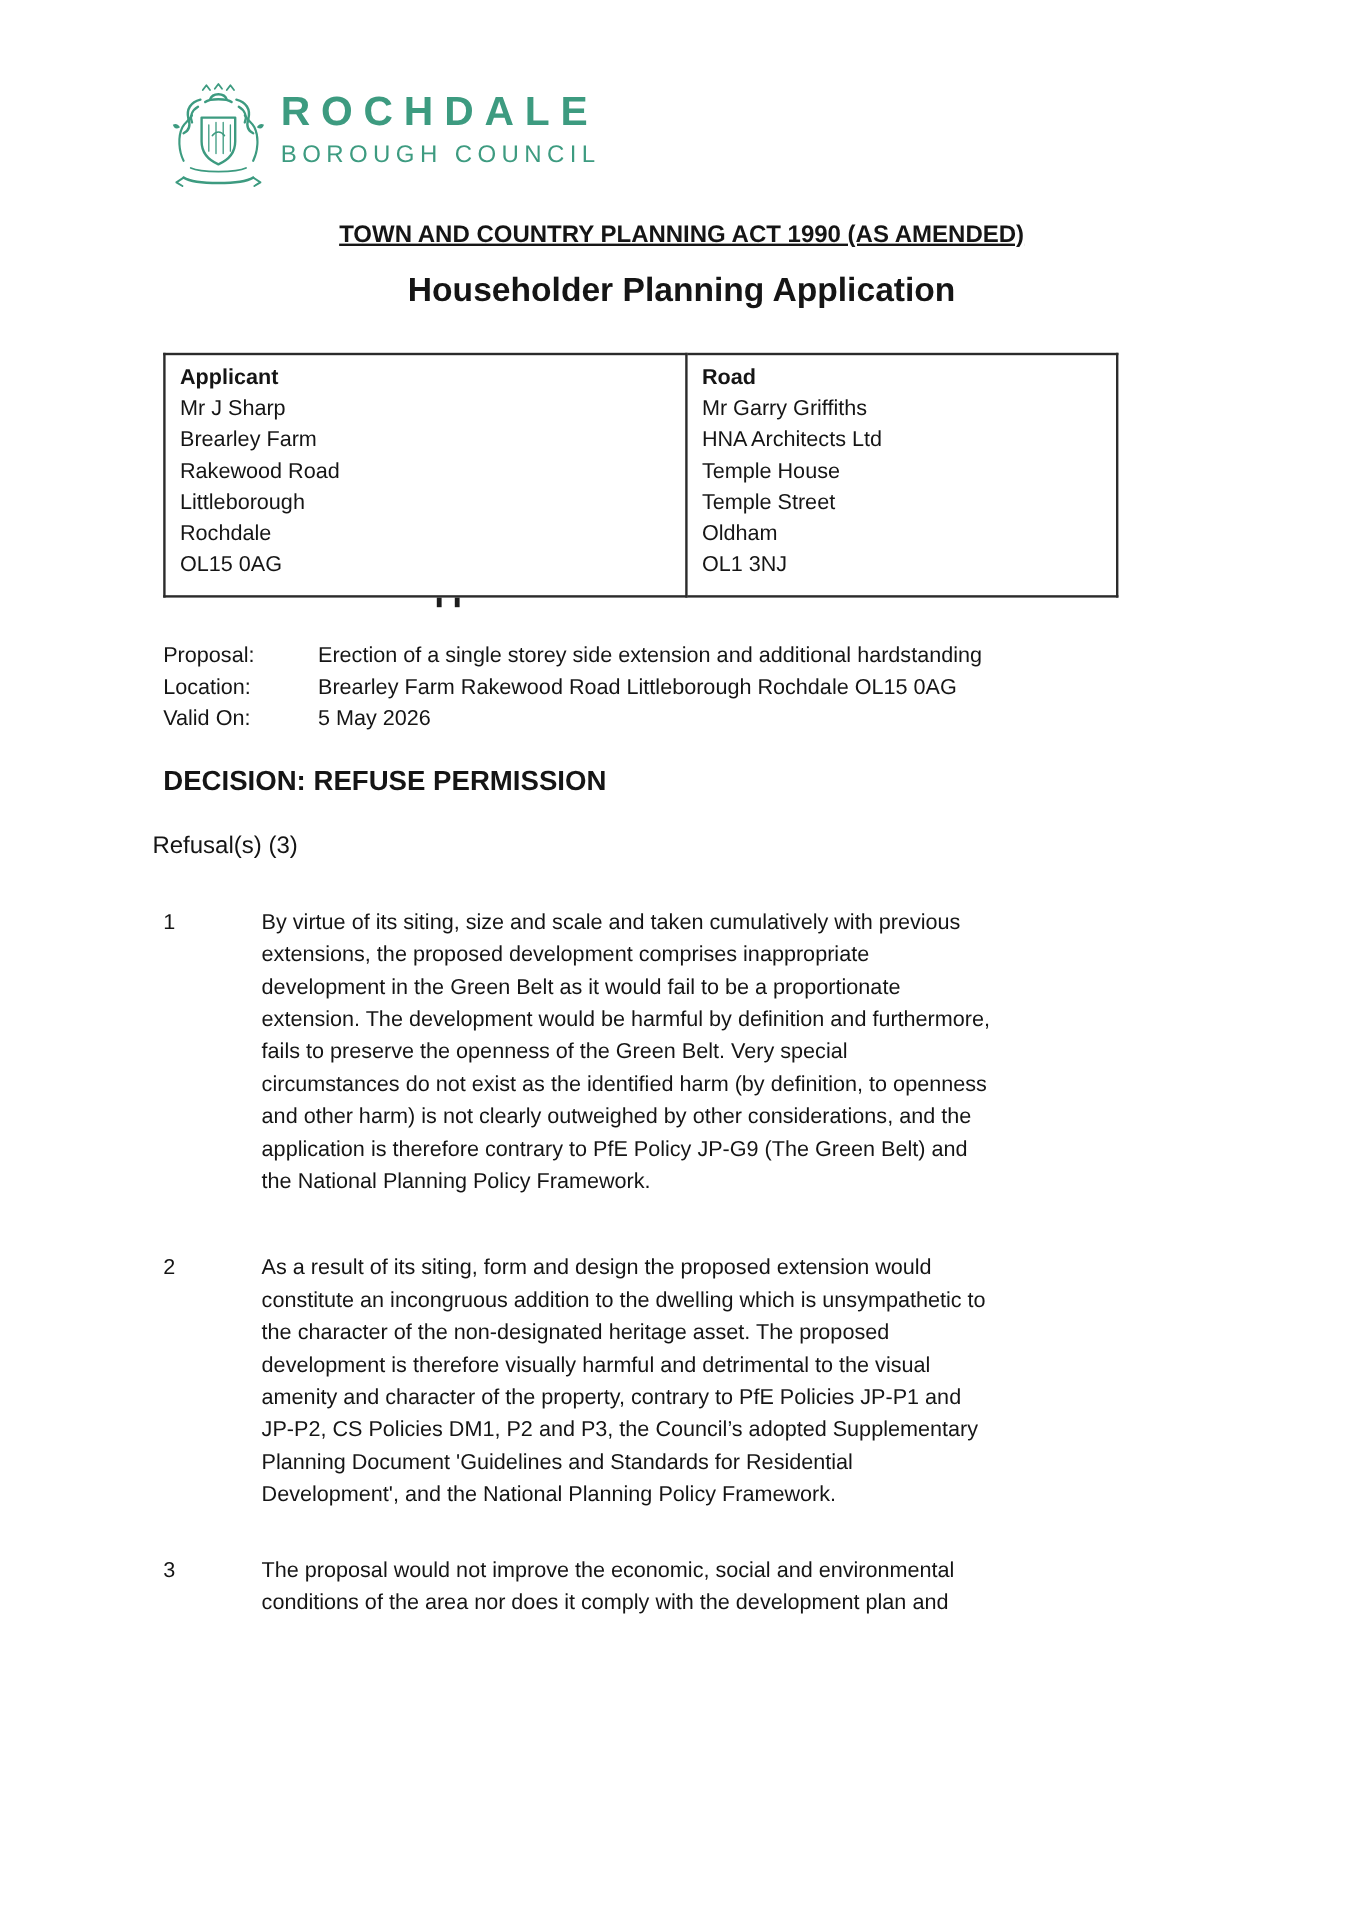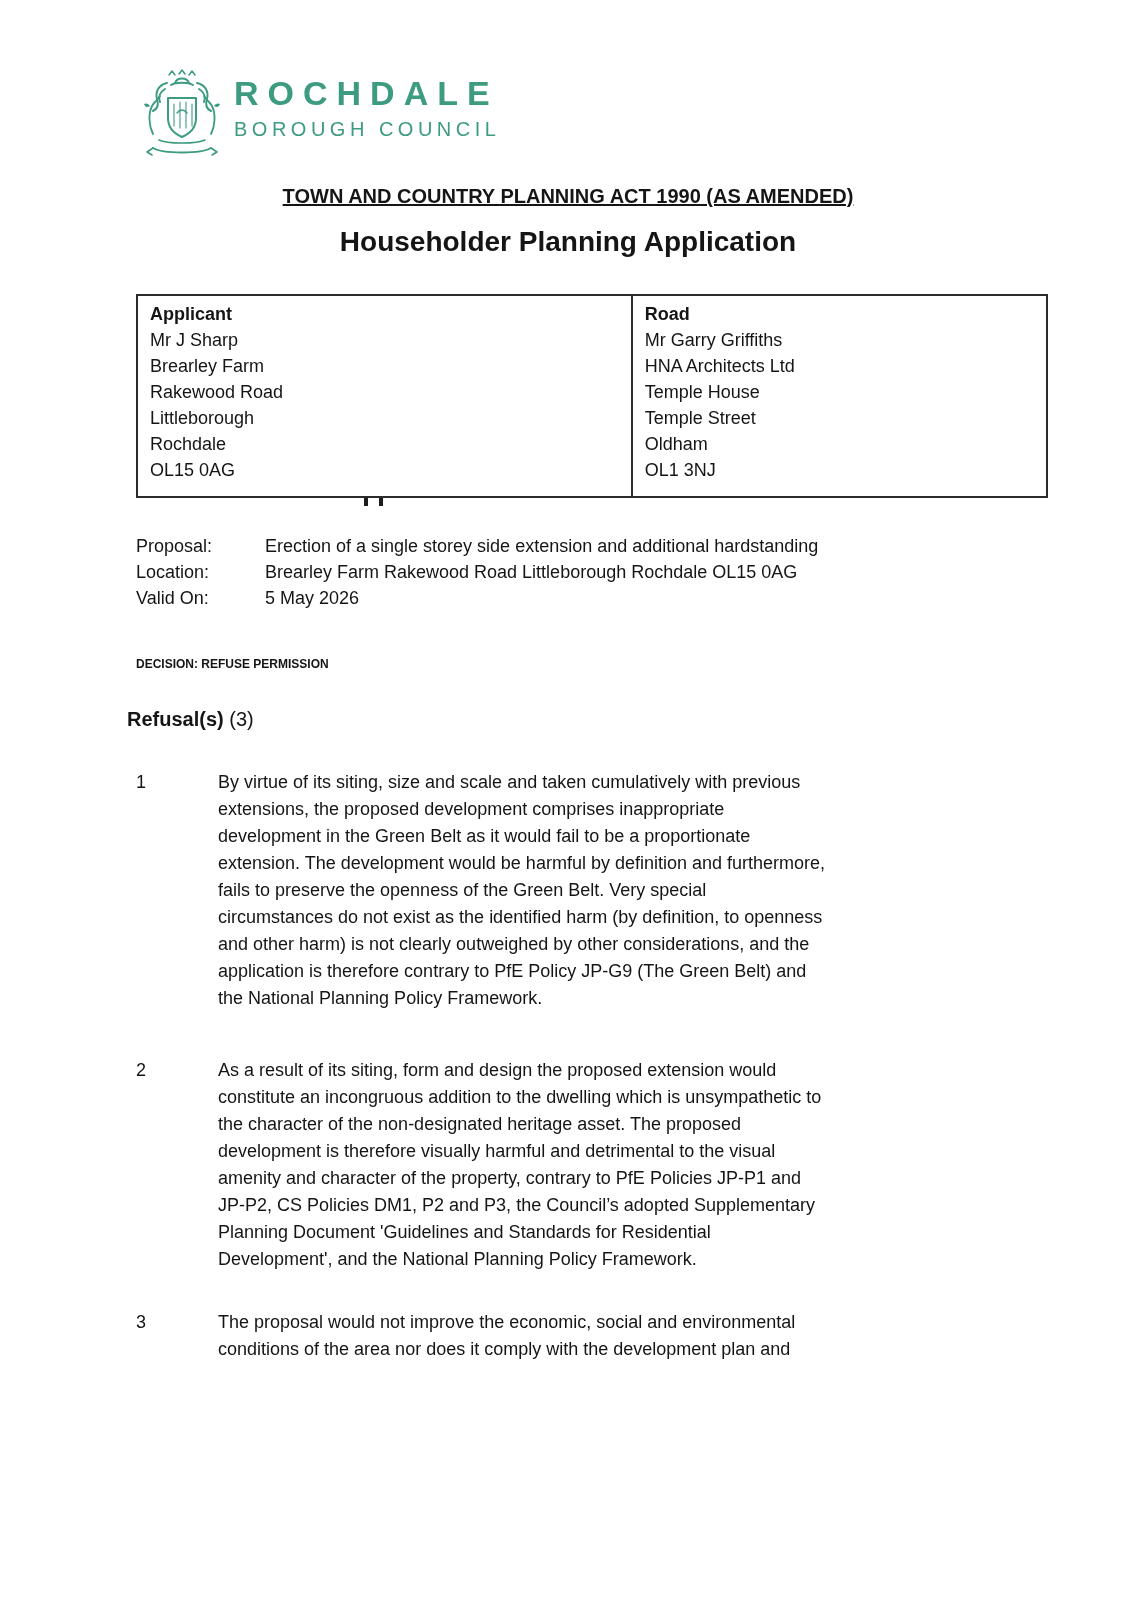--- a/index.html
+++ b/index.html
@@ -32,7 +32,7 @@
 
   
   .parties-table {
-    width:912px; margin-top:36px; border-collapse:collapse; table-layout:fixed;
+    width:796px; margin-top:36px; border-collapse:collapse; table-layout:fixed;
   }
   .parties-table td {
     border:2px solid #2b2b2b; vertical-align:top;

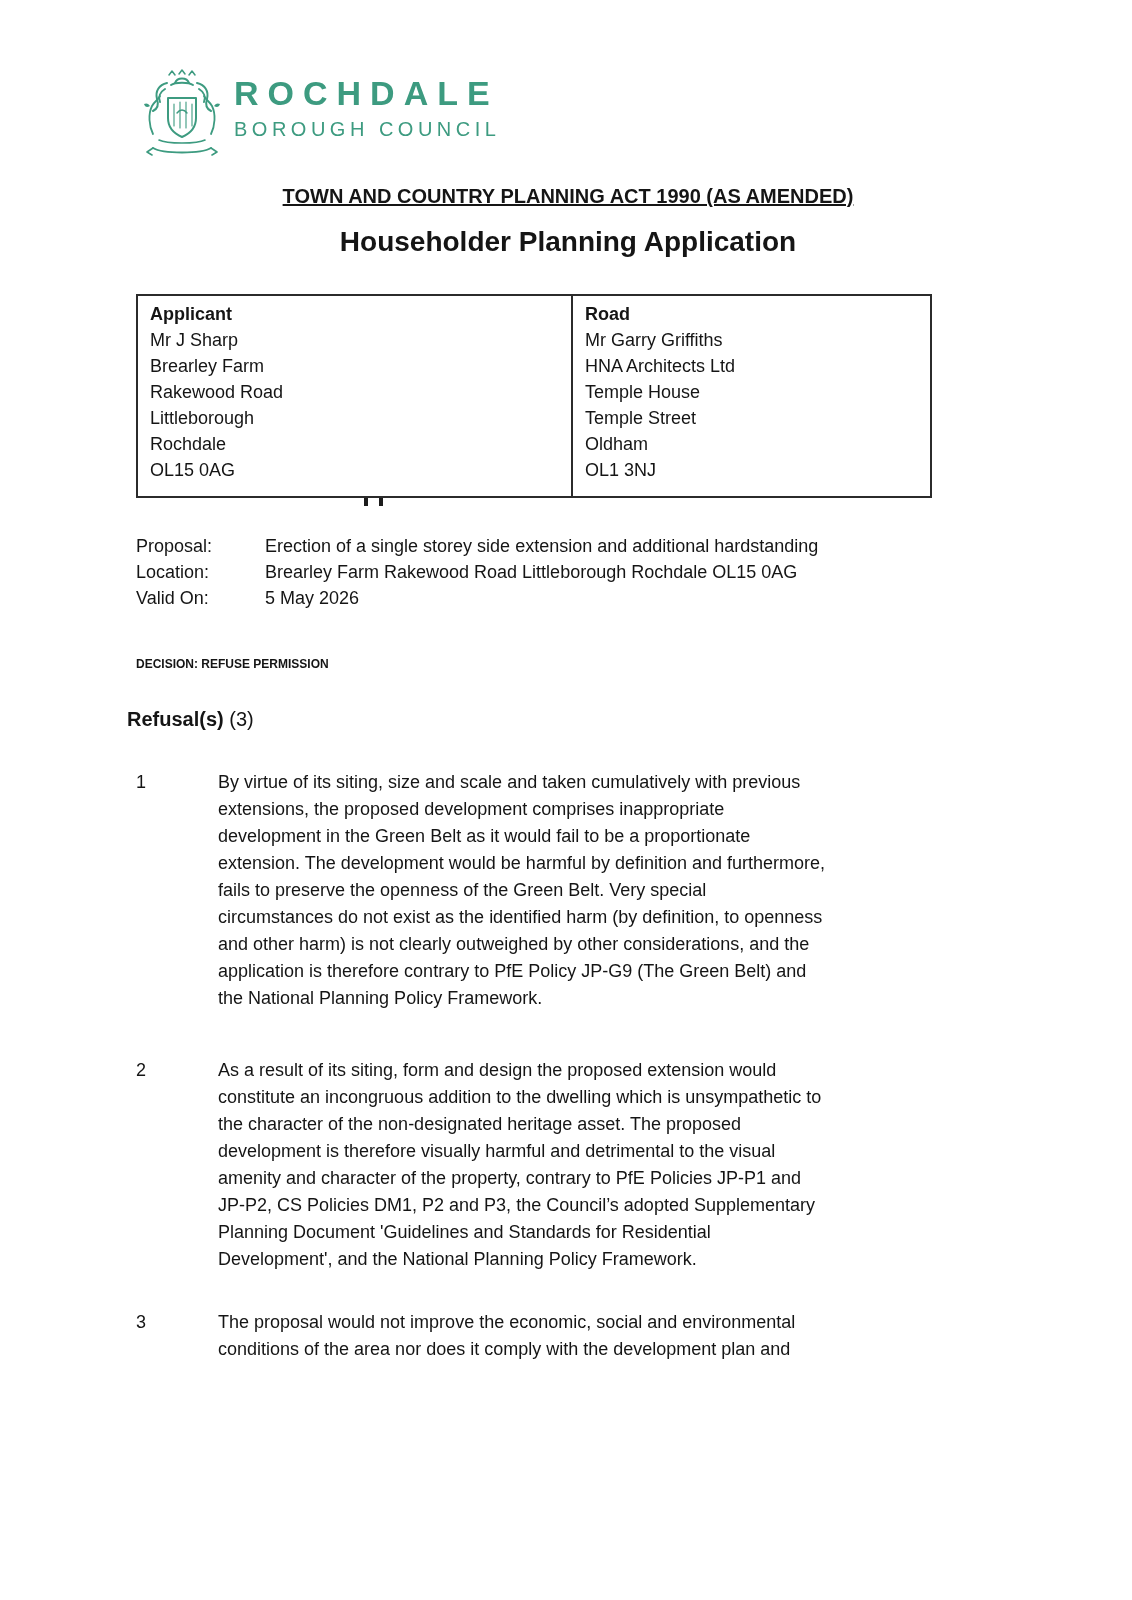--- a/index.html
+++ b/index.html
@@ -57,7 +57,7 @@
   .summary-value { flex:1; }
 
   
-  .decision-heading { font-weight:700; font-size:12px; margin-top:42px; line-height:23px; }
+  .decision-heading { font-weight:700; font-size:23px; margin-top:28px; line-height:23px; }
   .refusals-head { font-size:20px; margin-top:31px; margin-left:-9px; line-height:24px; }
   .refusals-head .bold { font-weight:700; }
 

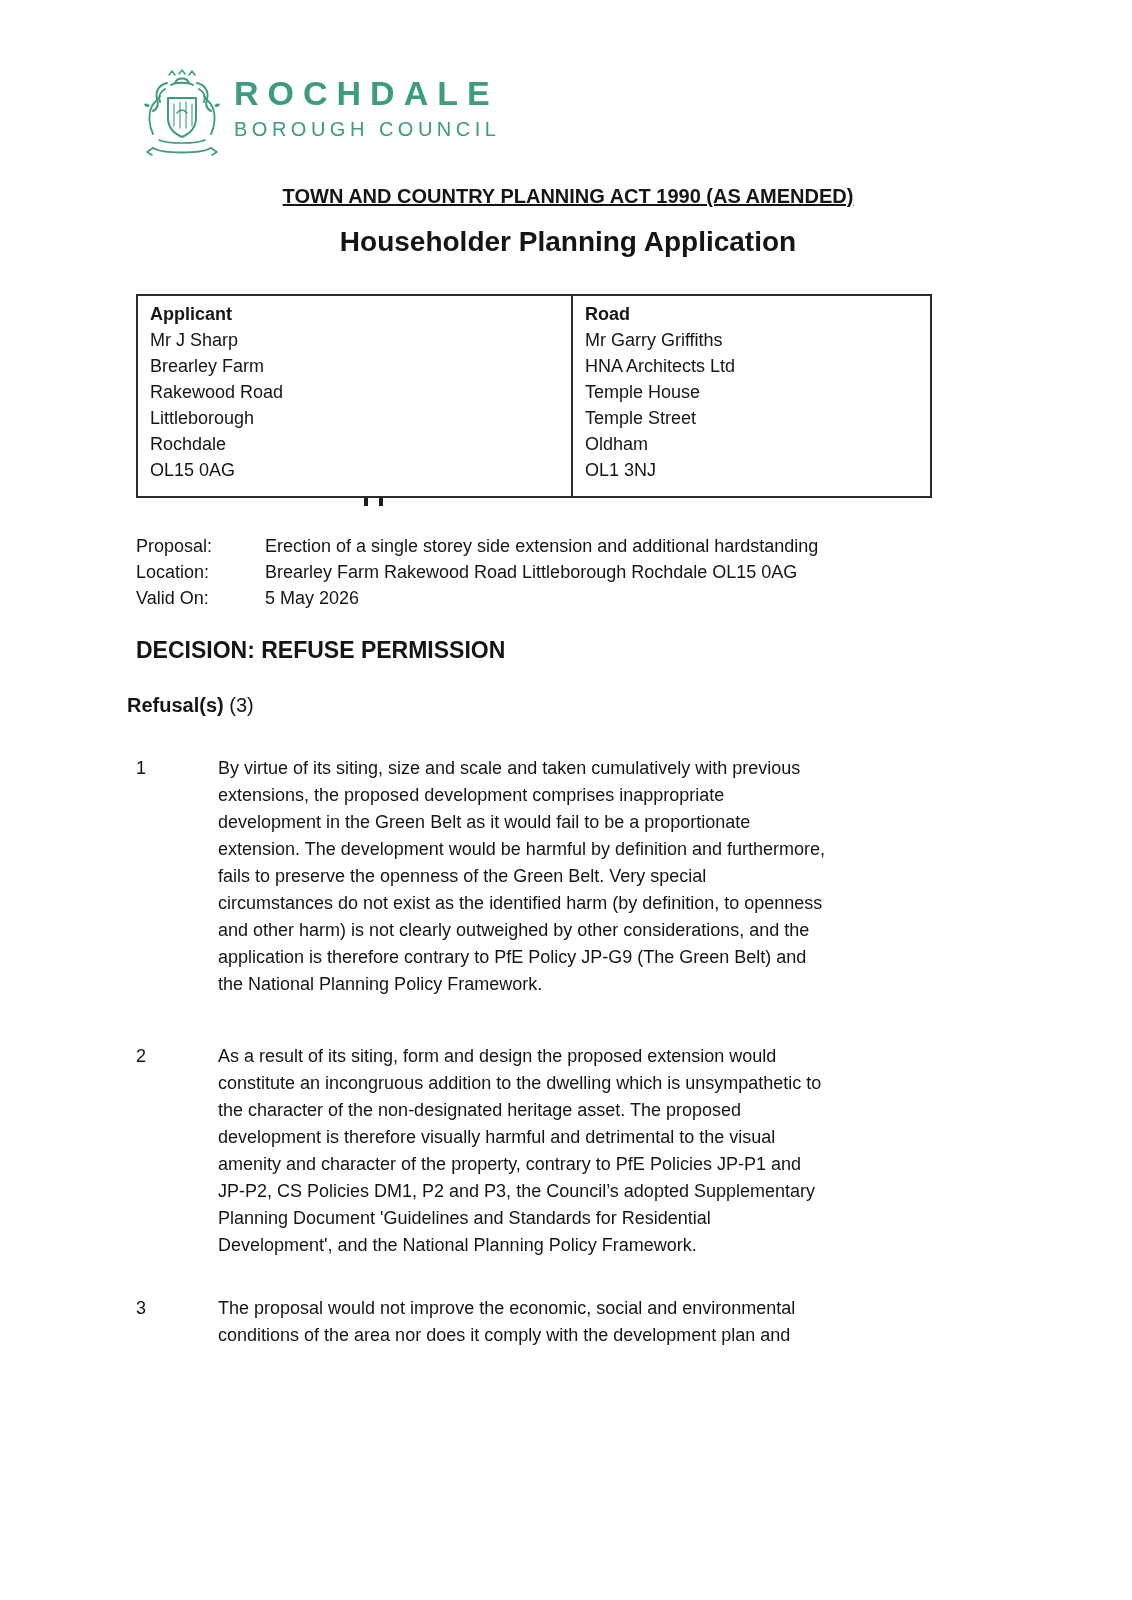--- a/index.html
+++ b/index.html
@@ -59,7 +59,7 @@
   
   .decision-heading { font-weight:700; font-size:23px; margin-top:28px; line-height:23px; }
   .refusals-head { font-size:20px; margin-top:31px; margin-left:-9px; line-height:24px; }
-  .refusals-head .bold { font-weight:700; }
+  .refusals-head .bold { font-weight:400; }
 
   .refusal { display:flex; font-size:18px; line-height:27px; }
   .refusal-1 { margin-top:38px; }

